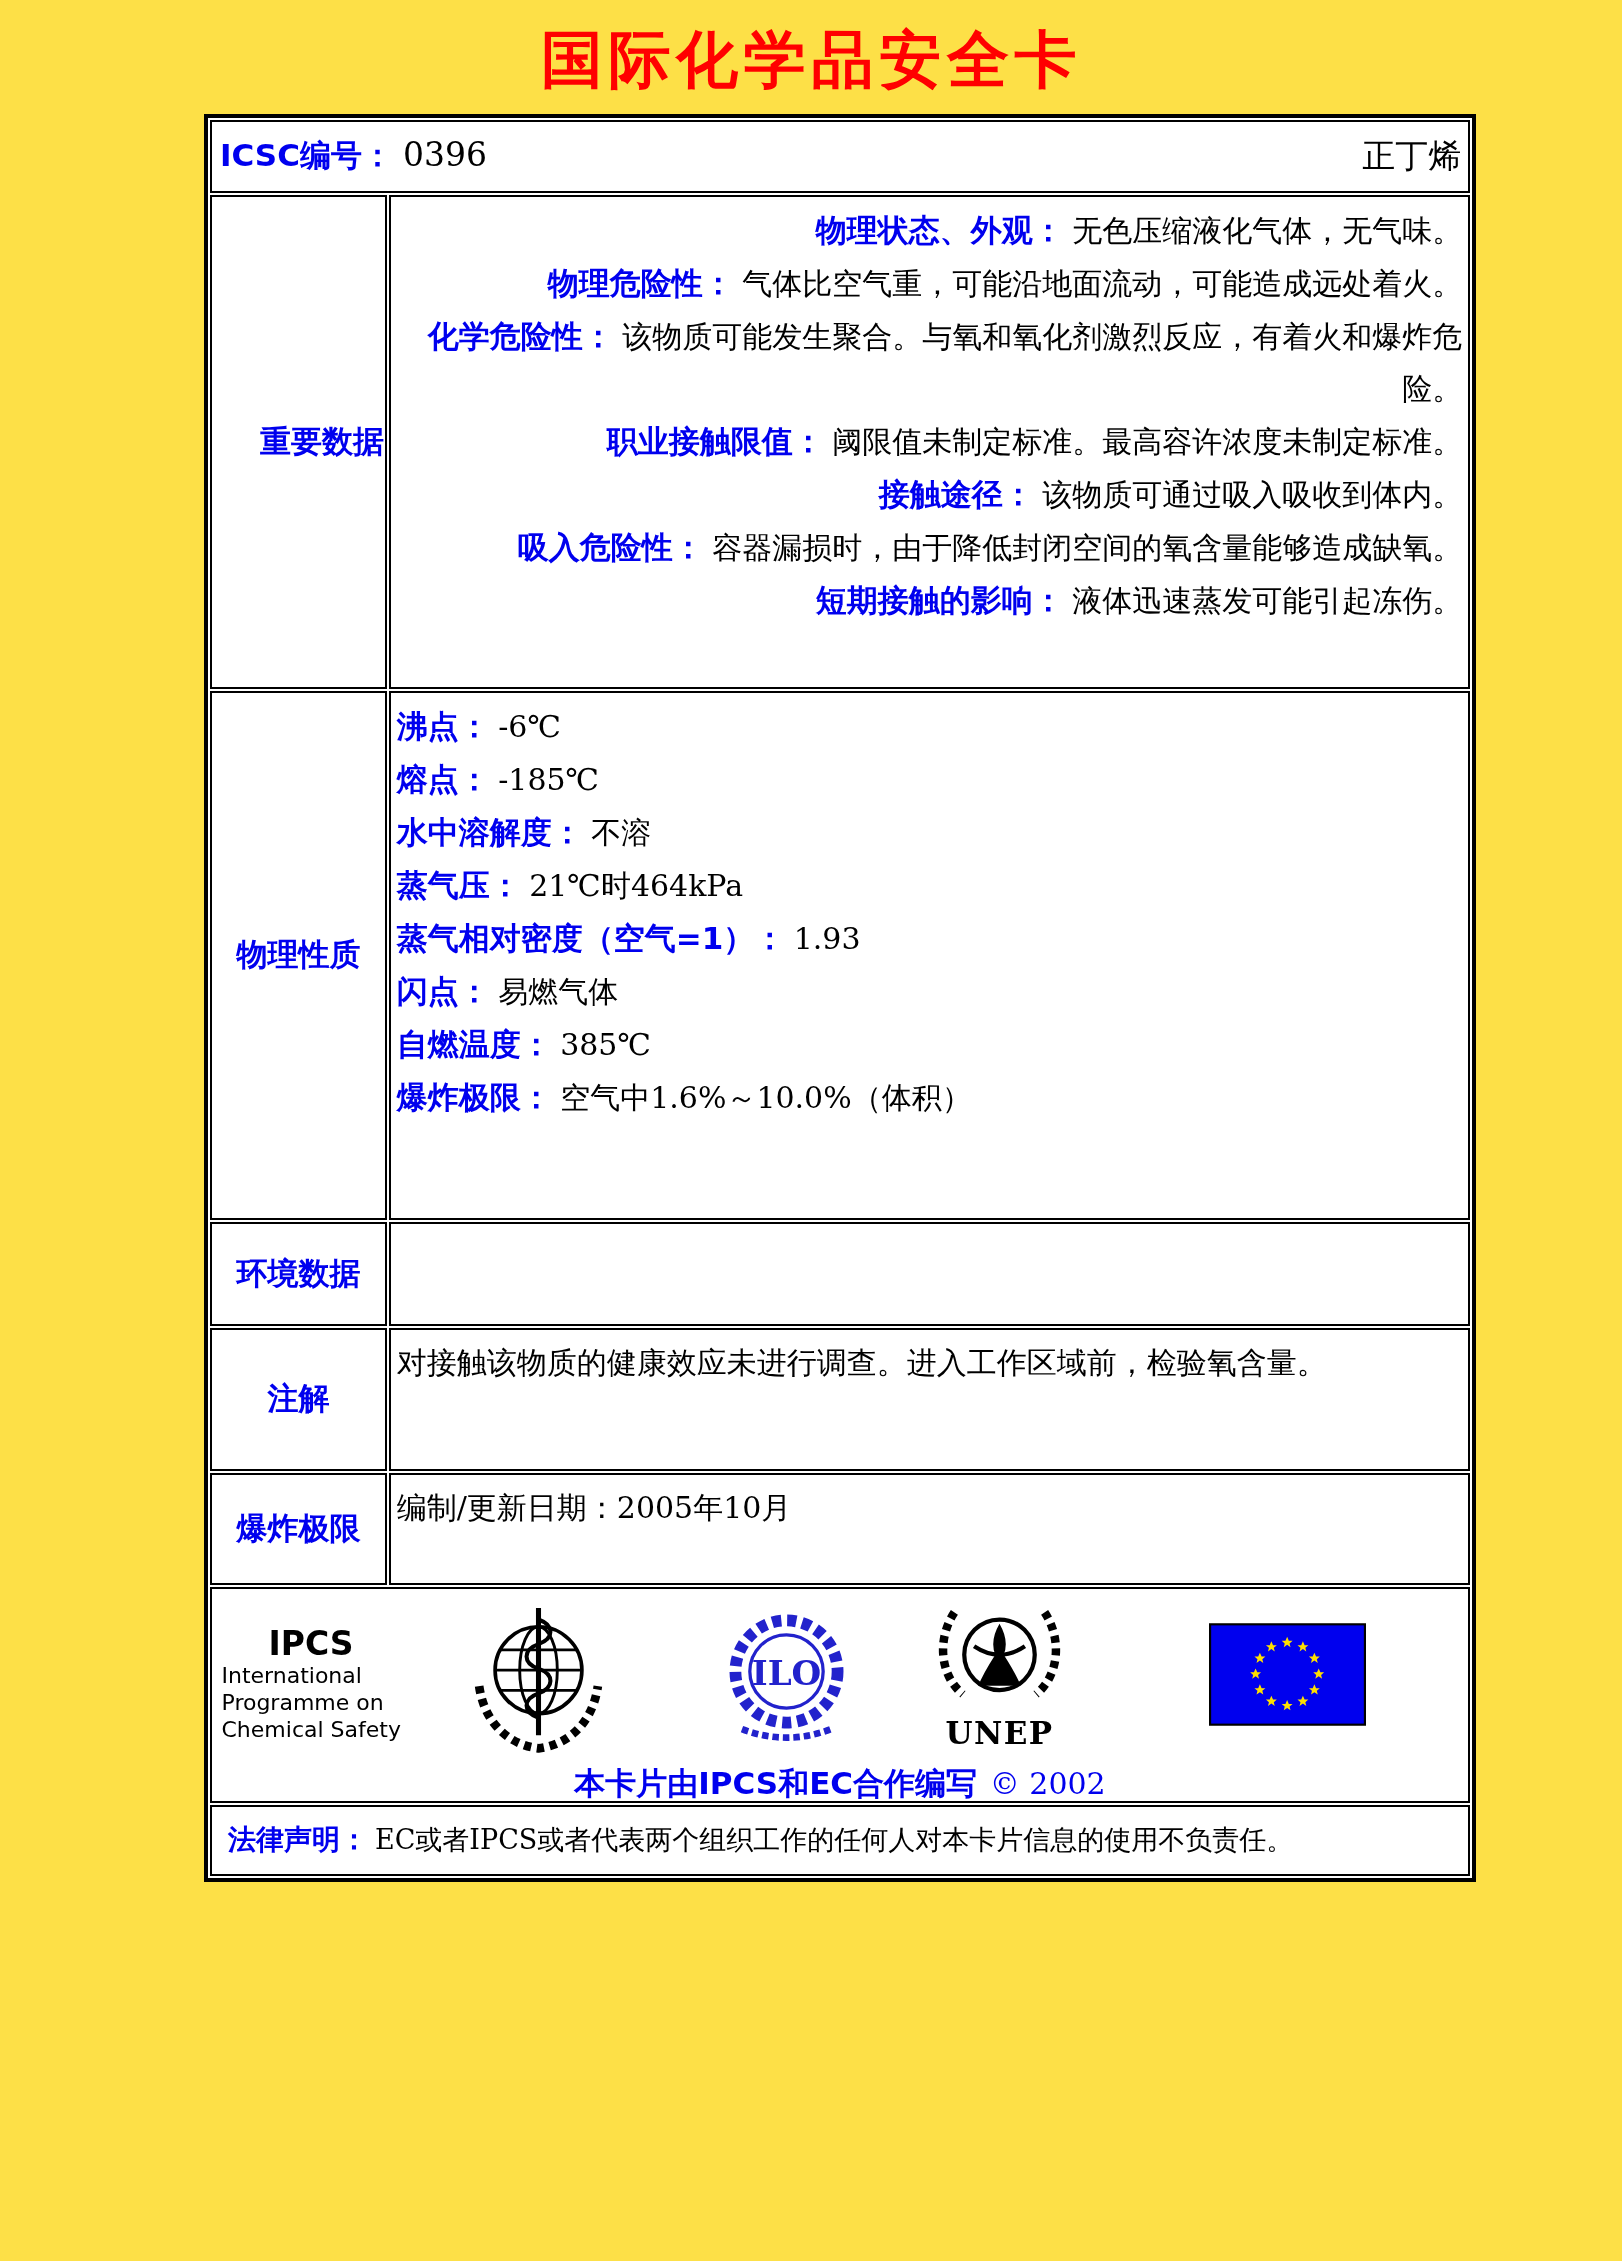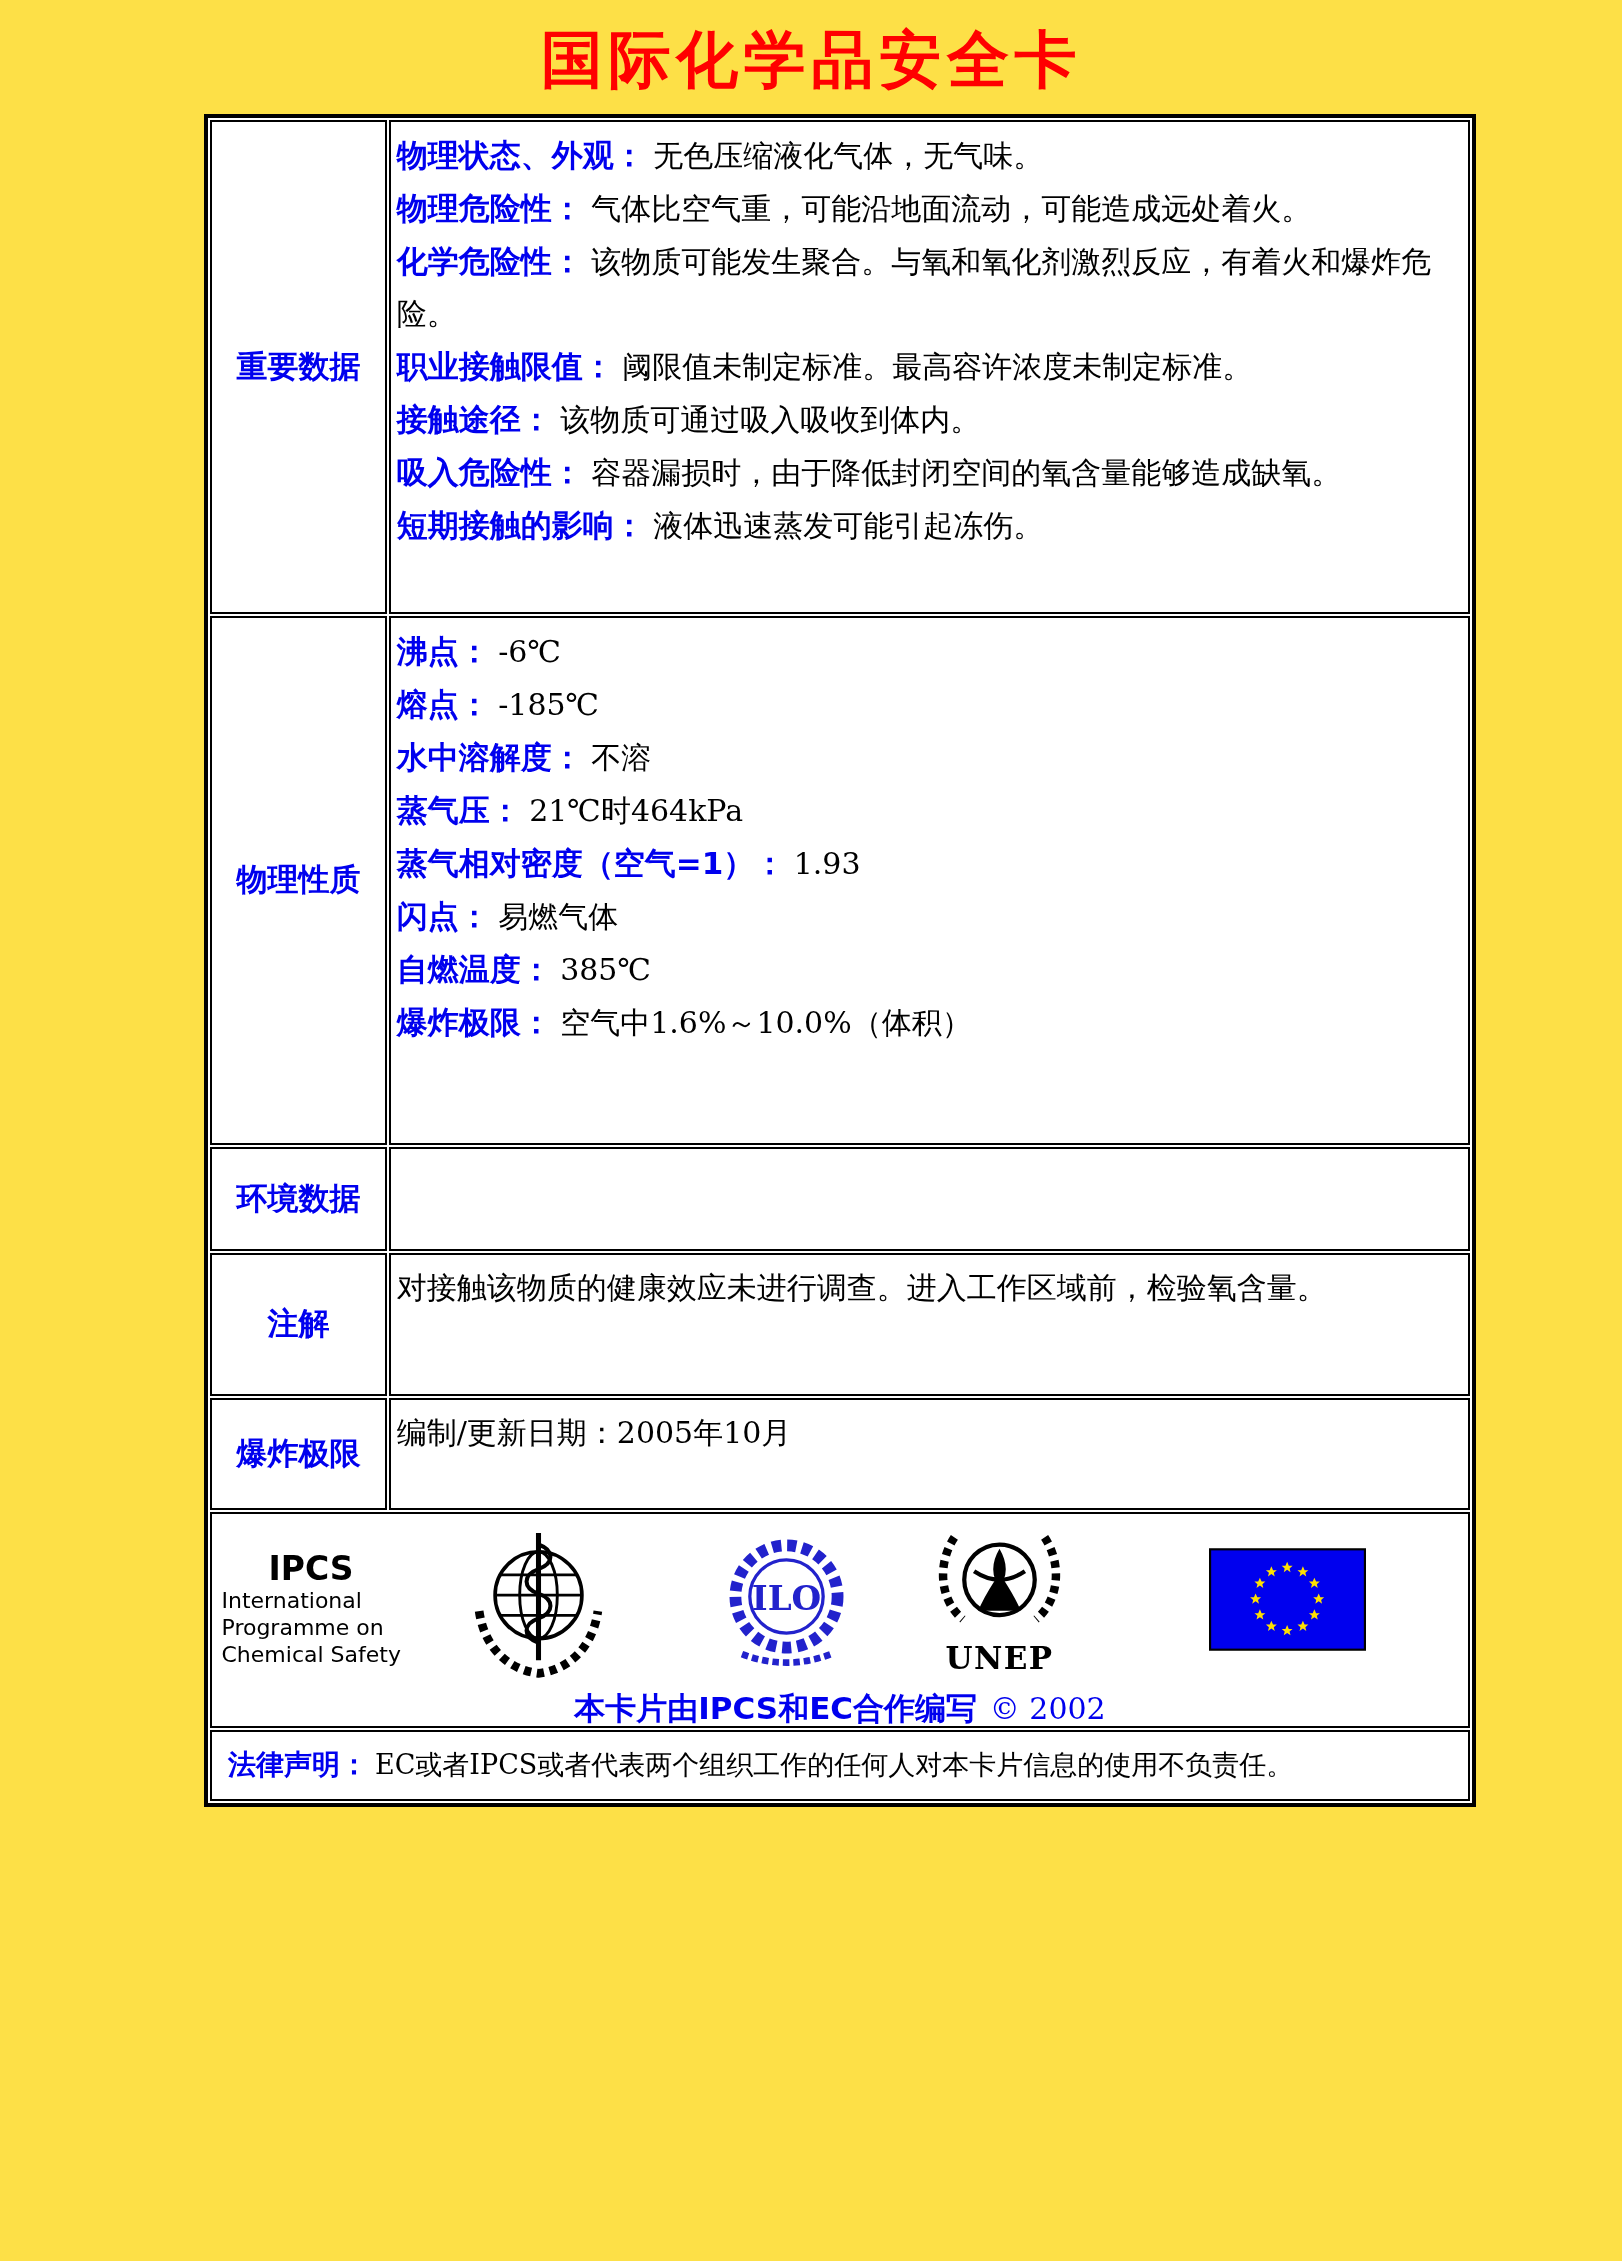--- a/index.html
+++ b/index.html
@@ -61,6 +61,16 @@
       </colgroup>
 
     <tbody>
+        <tr class="r-header">
+      <td colspan="2">
+        <div class="hdr">
+          <span>
+            <span class="l">ICSC编号：</span><span class="num">0396</span>
+          </span>
+          <span class="chem">正丁烯</span>
+        </div>
+      </td>
+    </tr>
 
     <tr class="r-important">
       <td class="lab">重要数据</td>

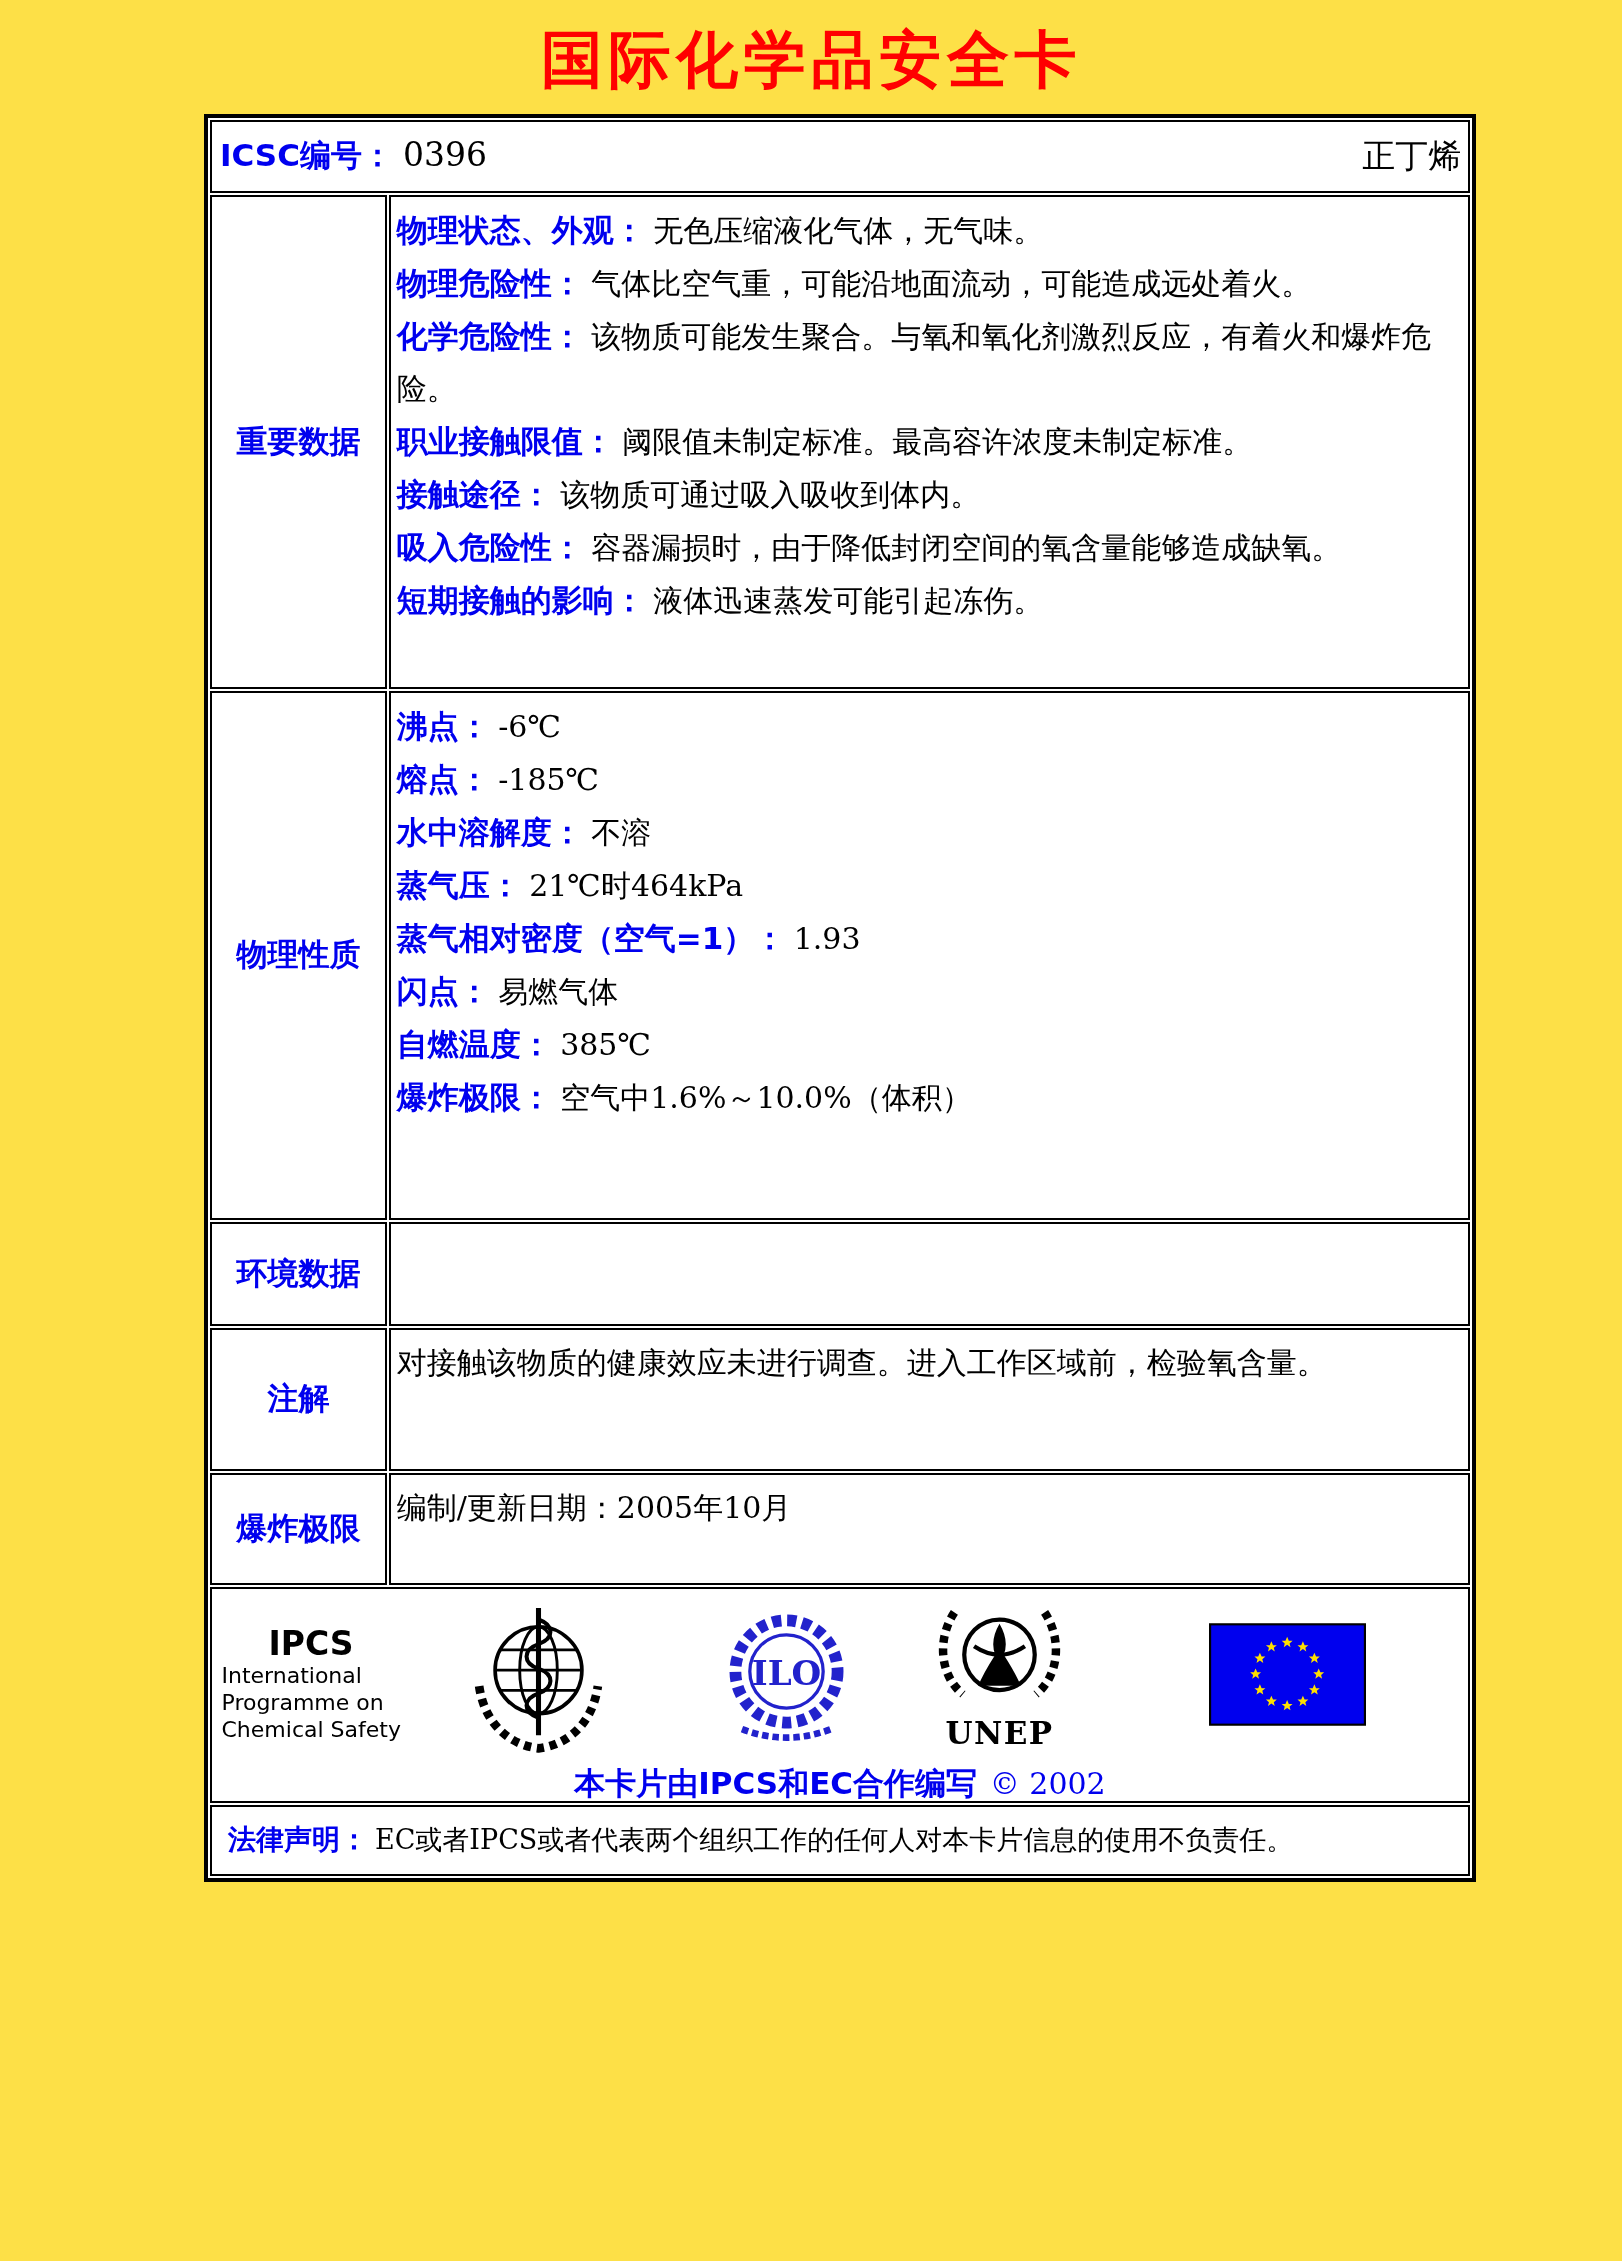--- a/index.html
+++ b/index.html
@@ -13,7 +13,7 @@
   td.lab{text-align:center;vertical-align:middle;color:#0000EE;font-weight:bold;font-size:31px;}
   td.con{font-family:"DejaVu Serif",serif;font-size:30px;color:#000;padding:7px 5.7px 5.7px 5.7px;}
   .r-header td{height:73px;}
-  .r-important td{height:494px;}
+  .r-important td{height:494px;text-align:right;}
   .r-physical td{height:529px;}
   .r-env td{height:104px;margin-top:44px;}
   .r-notes td{height:143px;}

